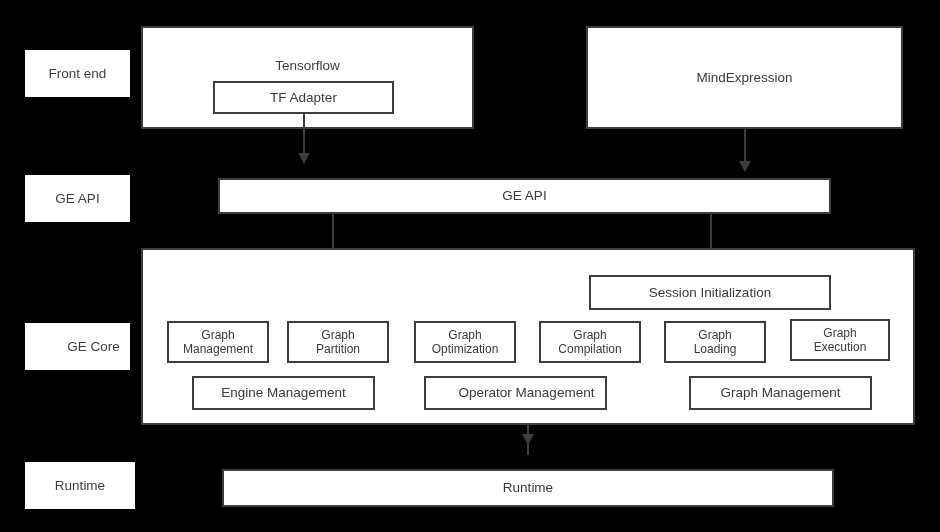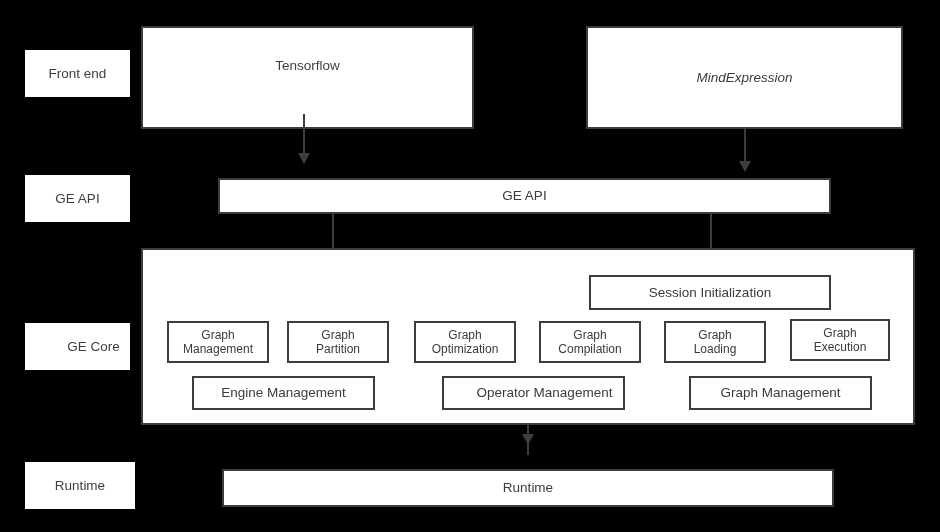--- a/index.html
+++ b/index.html
@@ -97,7 +97,7 @@
   </div>
 
 
-  <div class="box bordered inner-box" style="left:586px; top:26px; width:317px; height:103px;font-style:italic;">MindExpression</div>
+  <div class="box bordered inner-box" style="left:586px; top:26px; width:317px; height:103px;">MindExpression</div>
 
   <div class="arrow-line" style="left:303px; top:114px; height:40px;"></div>
   <div class="arrow-head" style="left:298px; top:153px;"></div>

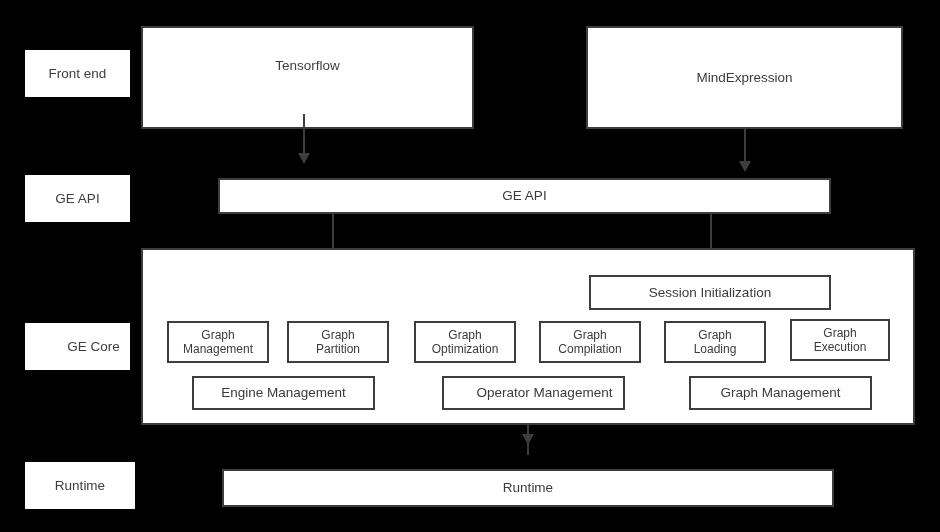--- a/index.html
+++ b/index.html
@@ -96,6 +96,7 @@
     <span class="frontend-title" style="top:30px;">Tensorflow</span>
   </div>
 
+  <div class="box bordered inner-box" style="left:213px; top:81px; width:181px; height:33px;">TF Adapter</div>
 
   <div class="box bordered inner-box" style="left:586px; top:26px; width:317px; height:103px;">MindExpression</div>
 

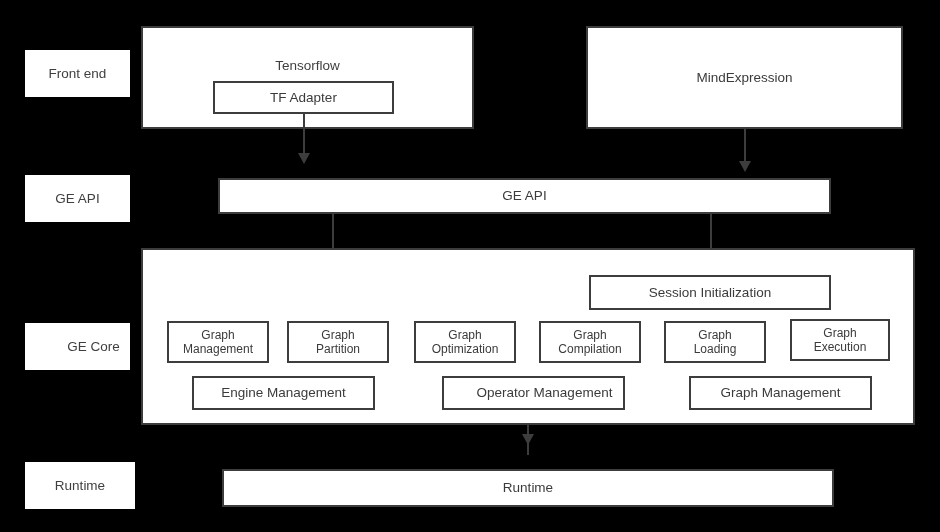--- a/index.html
+++ b/index.html
@@ -151,7 +151,7 @@
 
   <div class="box bordered cell-wide" style="left:192px; top:376px; width:183px; height:34px;">Engine Management</div>
 
-  <div class="box bordered cell-wide" style="left:442px; top:376px; width:183px; height:34px;padding-left:22px;">Operator Management</div>
+  <div class="box bordered cell-wide" style="left:424px; top:376px; width:183px; height:34px;padding-left:22px;">Operator Management</div>
 
   <div class="box bordered cell-wide" style="left:689px; top:376px; width:183px; height:34px;">Graph Management</div>
 

